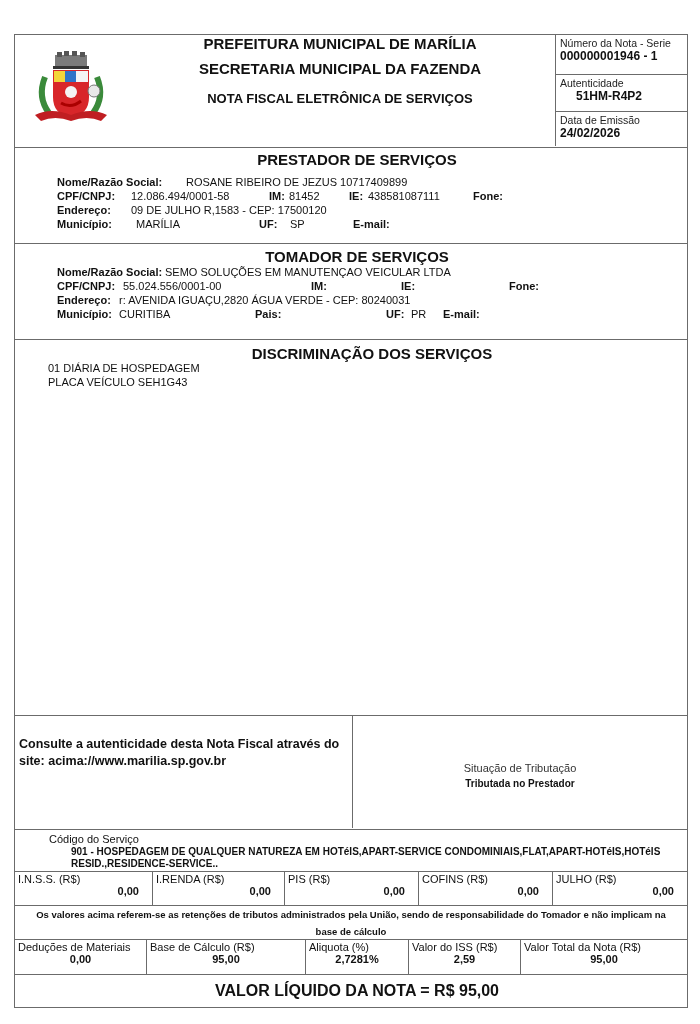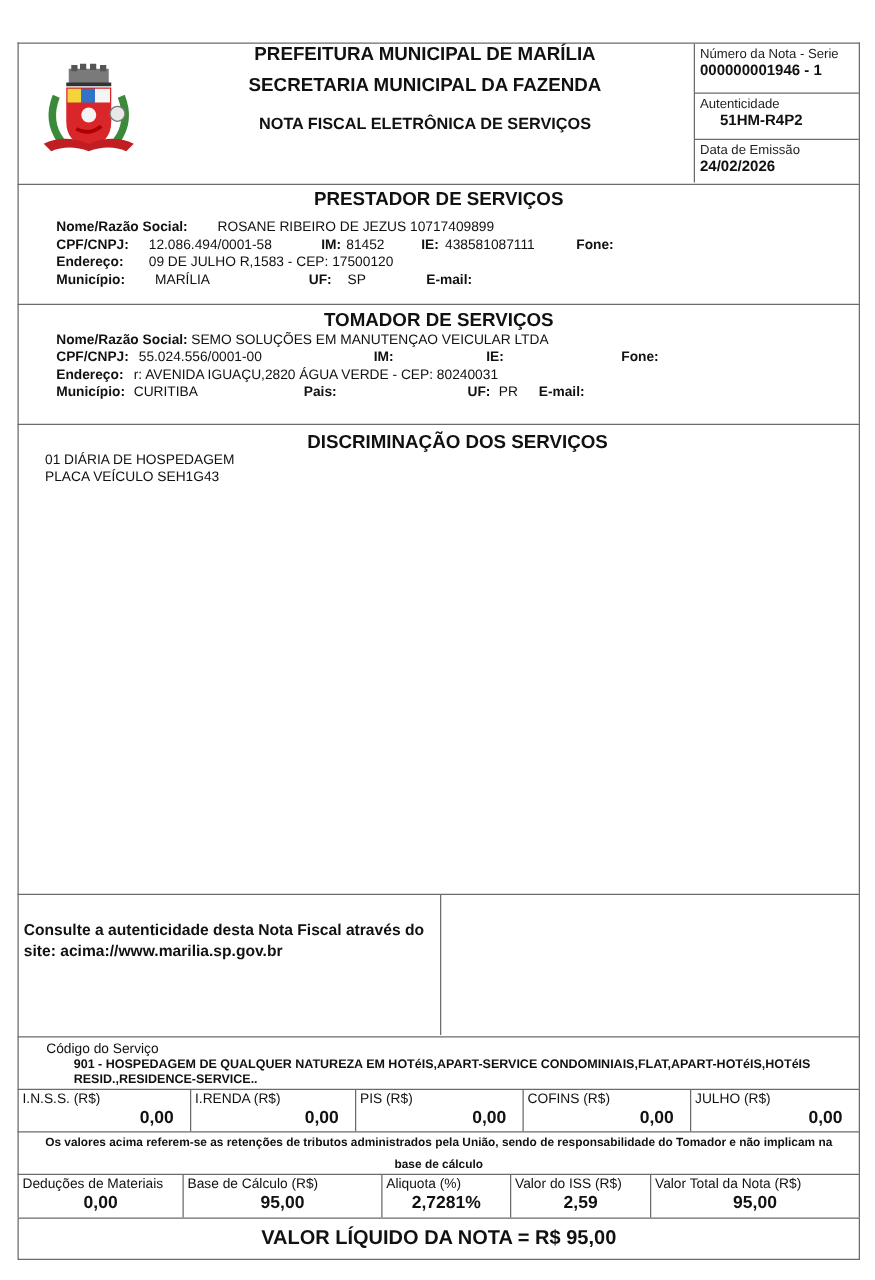--- a/index.html
+++ b/index.html
@@ -26,7 +26,7 @@
   .c2 .val { padding-left: 16px; }
 
   
-  .section { border: 1.5px solid #6b6b6b; border-bottom: none; box-sizing: border-box; position: relative; }
+  .section { border: 1.5px solid #6b6b6b; border-bottom: none; box-sizing: border-box; position: relative; padding-left: 12px; }
   .sec-title { text-align: center; font-size: 15px; font-weight: bold; }
   .row { font-size: 11px; position: relative; height: 14px; white-space: nowrap; }
   .row span { position: absolute; top: 0; }

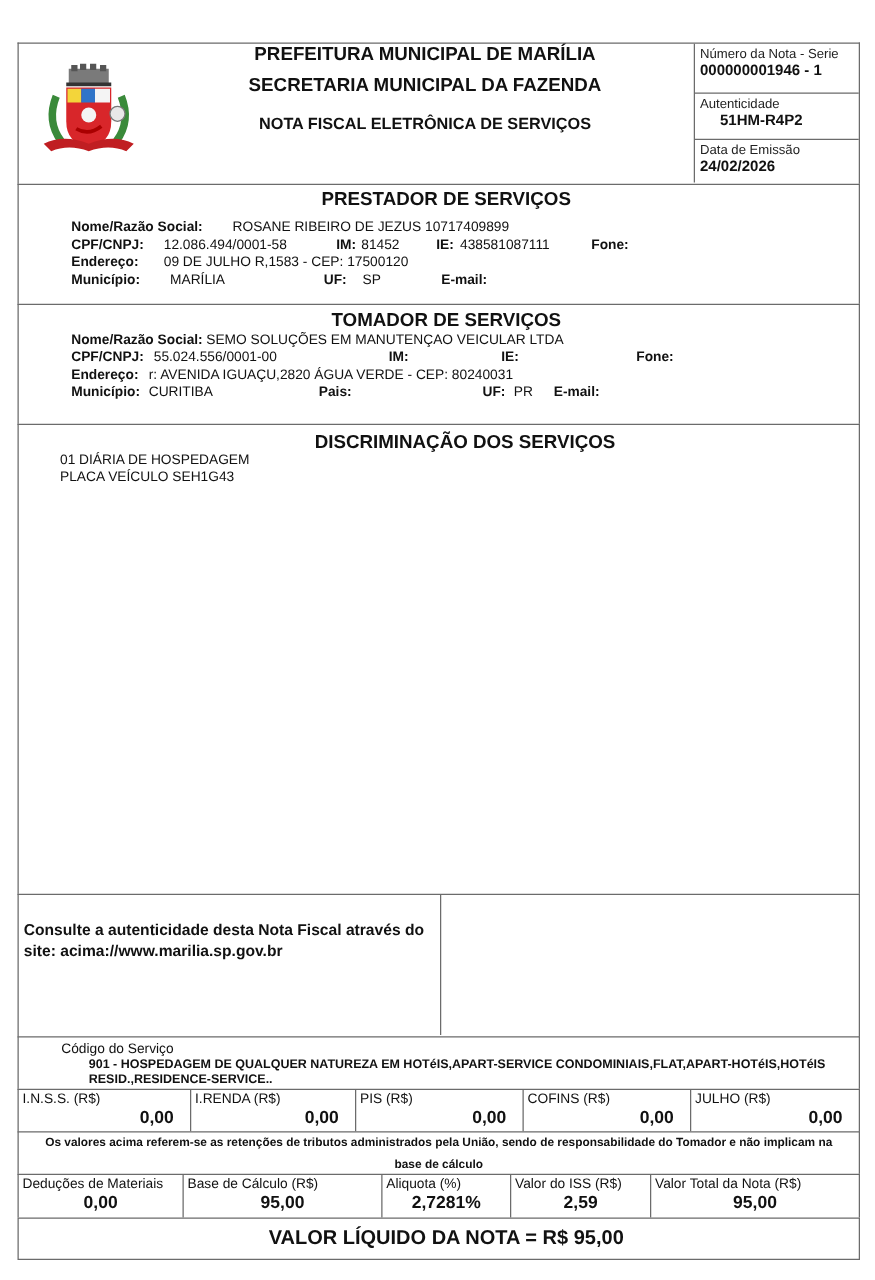--- a/index.html
+++ b/index.html
@@ -180,6 +180,10 @@
     <div class="left">
       <div class="txt">Consulte a autenticidade desta Nota Fiscal através do site: acima://www.marilia.sp.gov.br</div>
     </div>
+    <div class="right">
+      <div class="lbl">Situação de Tributação</div>
+      <div class="val">Tributada no Prestador</div>
+    </div>
   </div>
 
   <div class="section cod">

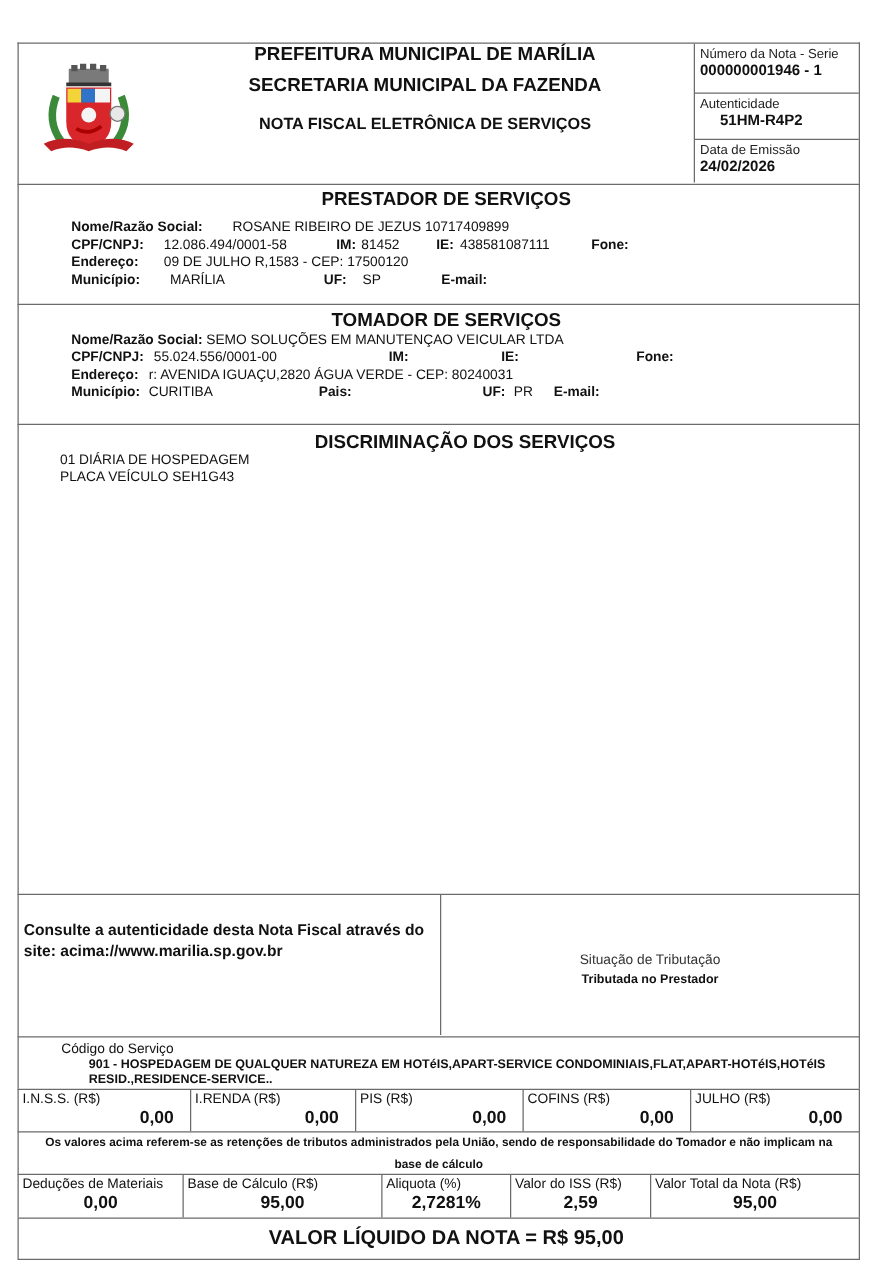--- a/index.html
+++ b/index.html
@@ -58,7 +58,7 @@
   .grid .g { border-right: 1.5px solid #6b6b6b; box-sizing: border-box; padding: 1px 3px; }
   .grid .g:last-child { border-right: none; }
   .grid .g .lbl { font-size: 11px; }
-  .grid .g .val { font-size: 14px; font-weight: bold; }
+  .grid .g .val { font-size: 11px; font-weight: bold; }
   .taxes { height: 34px; }
   .taxes .g .val { text-align: right; padding-right: 10px; }
   .note { height: 34px; font-size: 9.5px; font-weight: bold; text-align: center; line-height: 17px; padding: 0 20px; }

